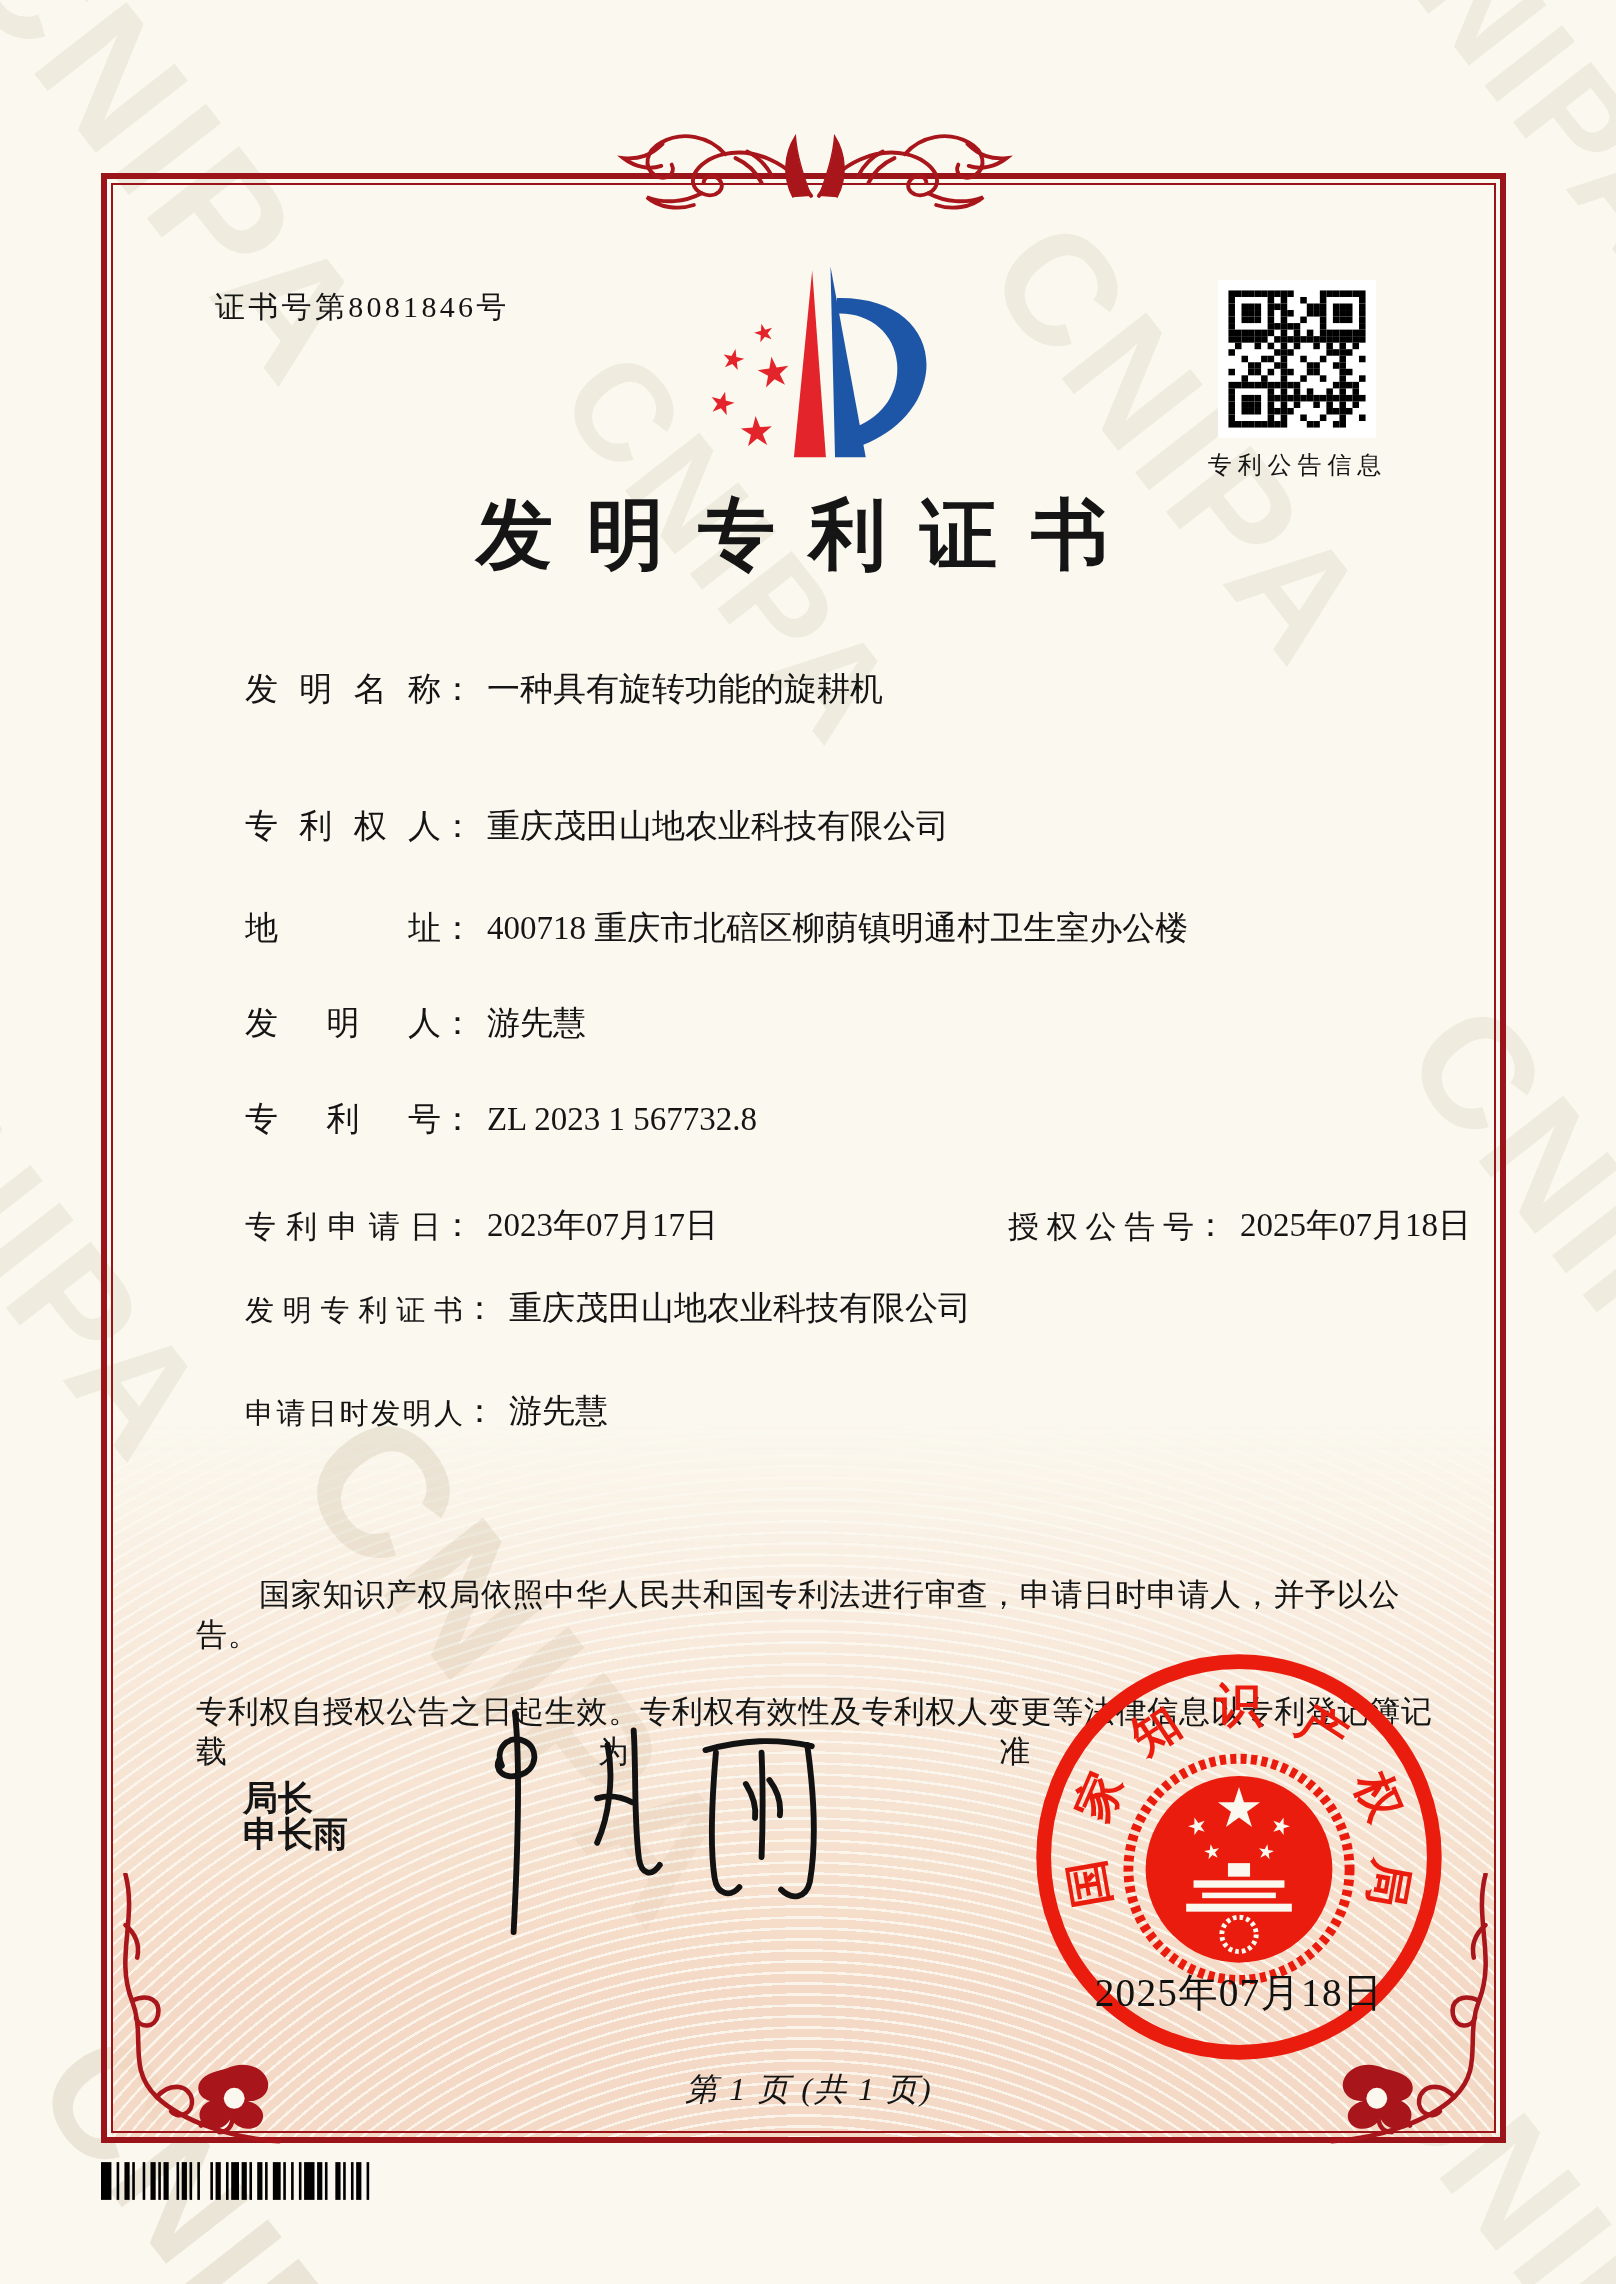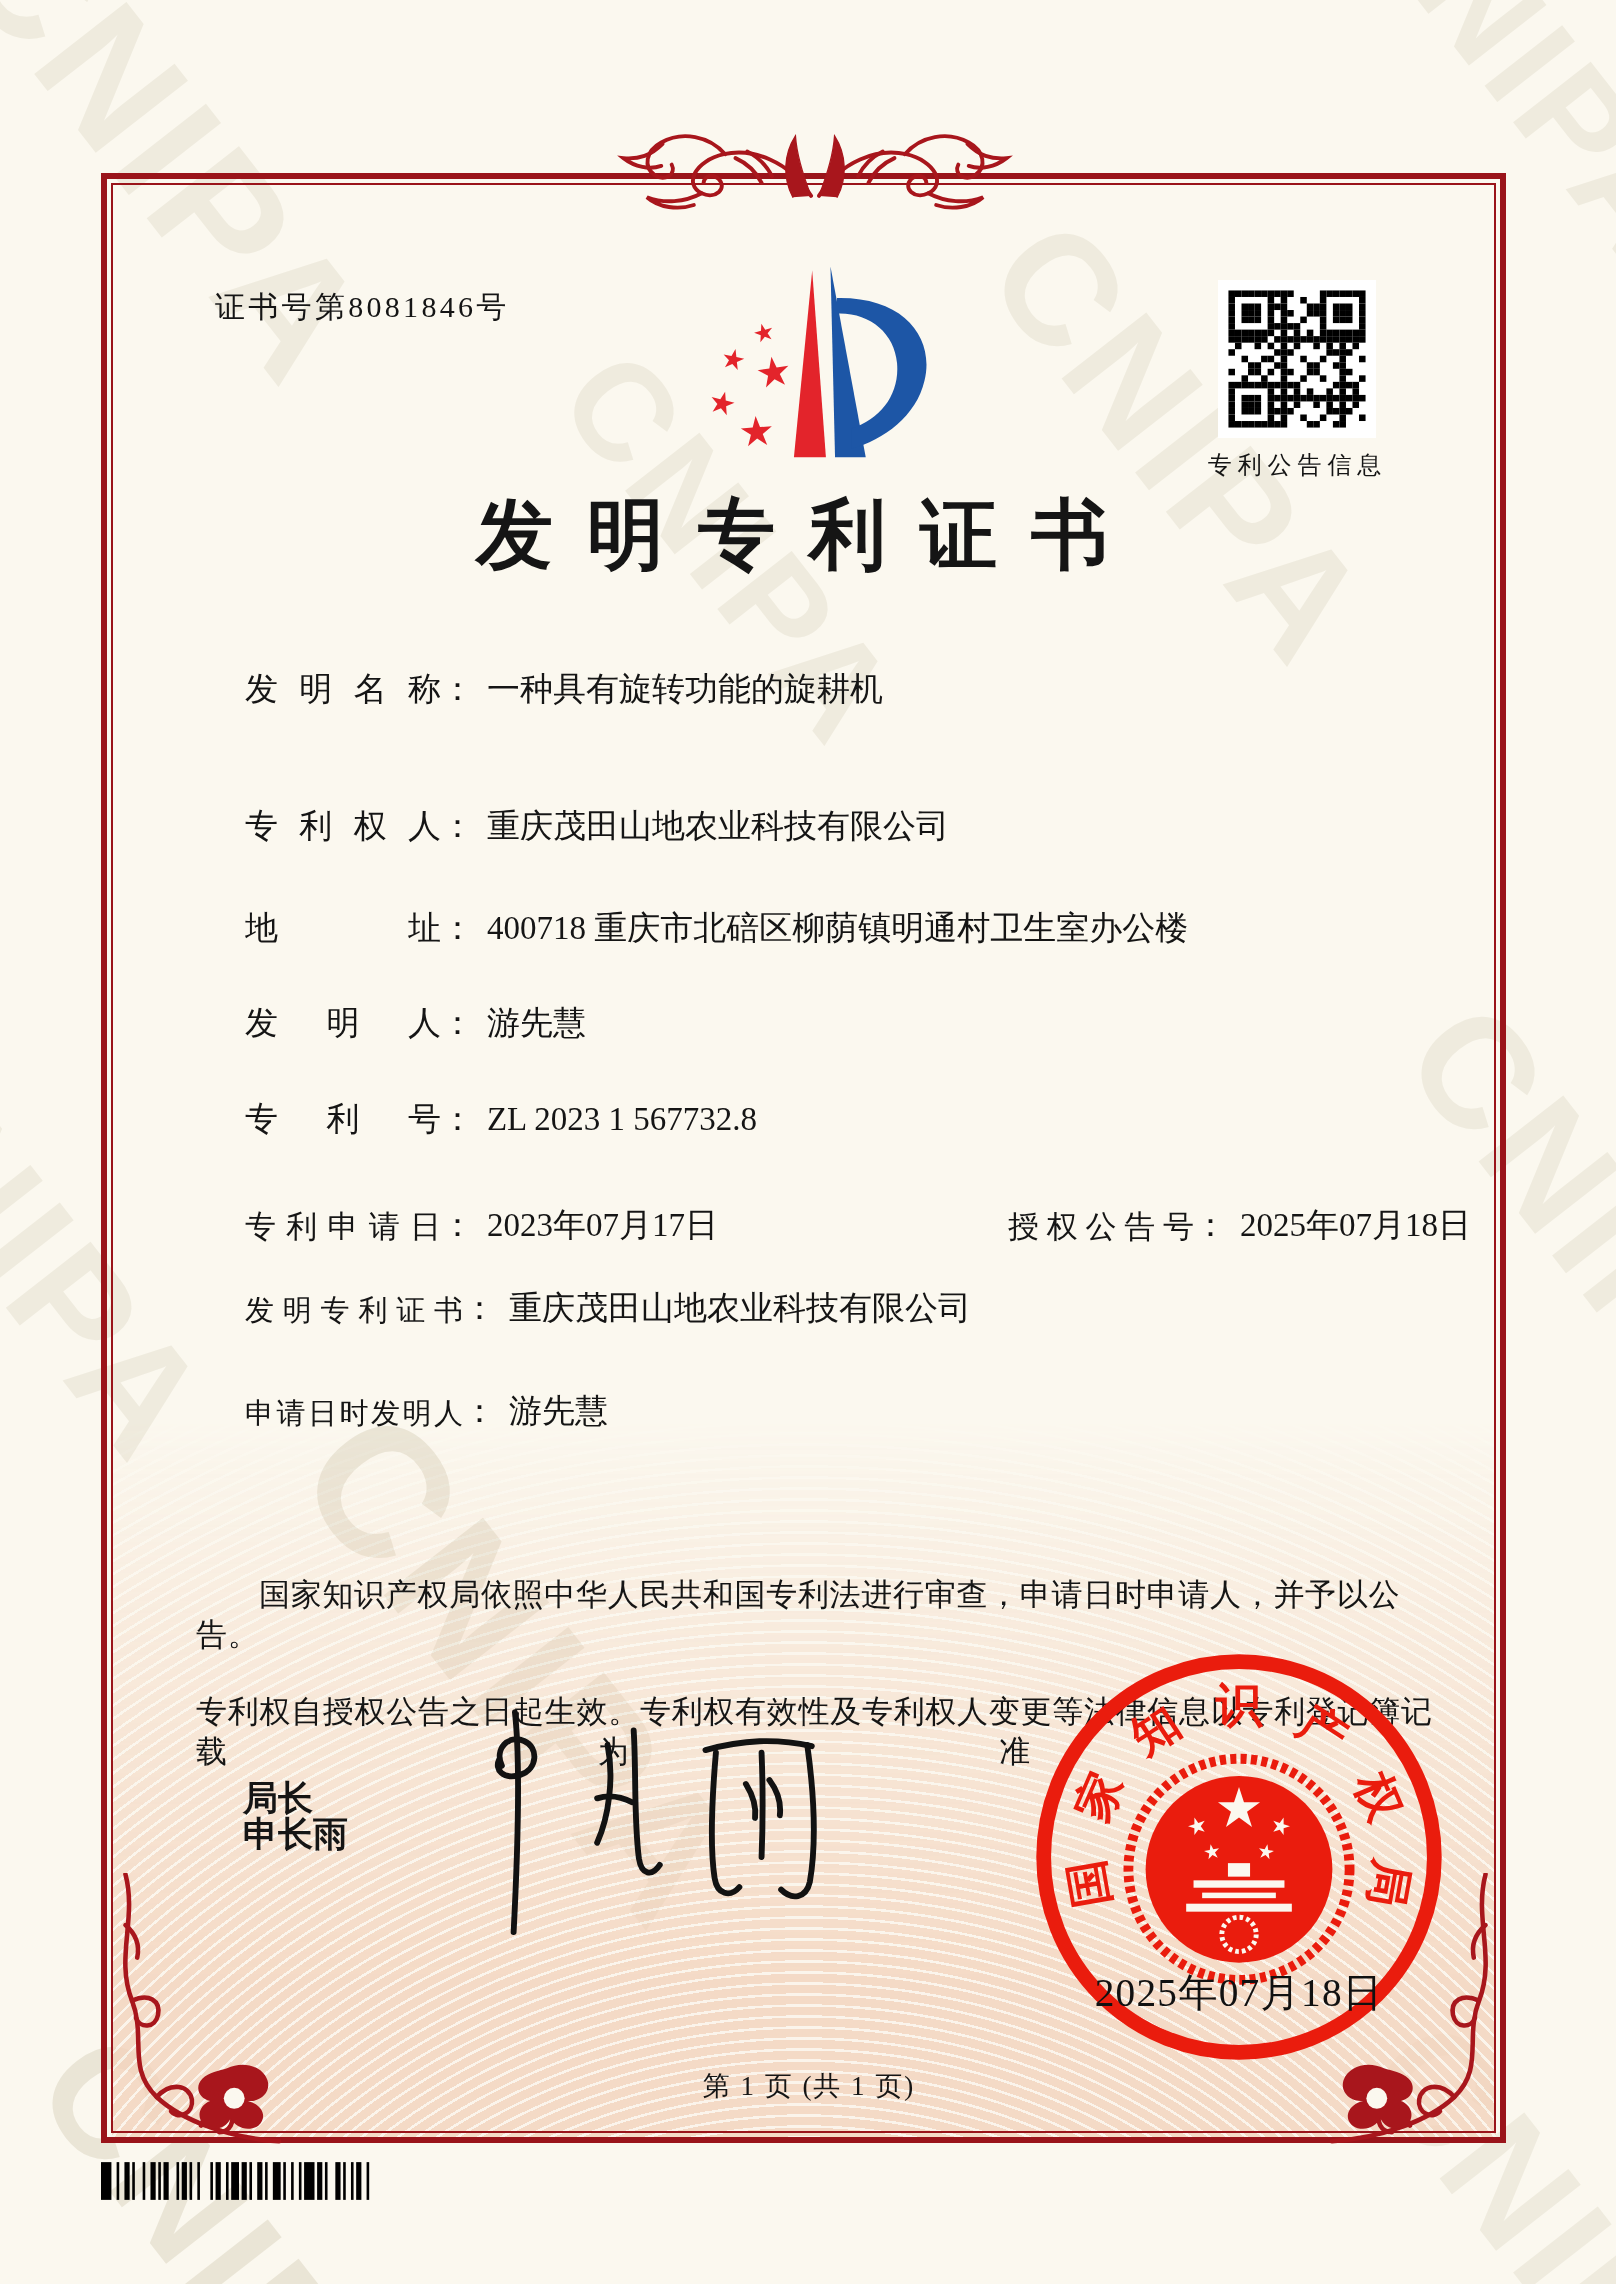--- a/index.html
+++ b/index.html
@@ -81,7 +81,7 @@
   
   .page-info{
     position:absolute;left:809px;top:2068px;transform:translateX(-50%);
-    font-size:27px;letter-spacing:2px;z-index:5;
+    font-size:32px;letter-spacing:2px;z-index:5;font-style:italic;
   }
   .barcode{position:absolute;left:101px;top:2162px;width:276px;height:38px;z-index:5;}
 </style>

